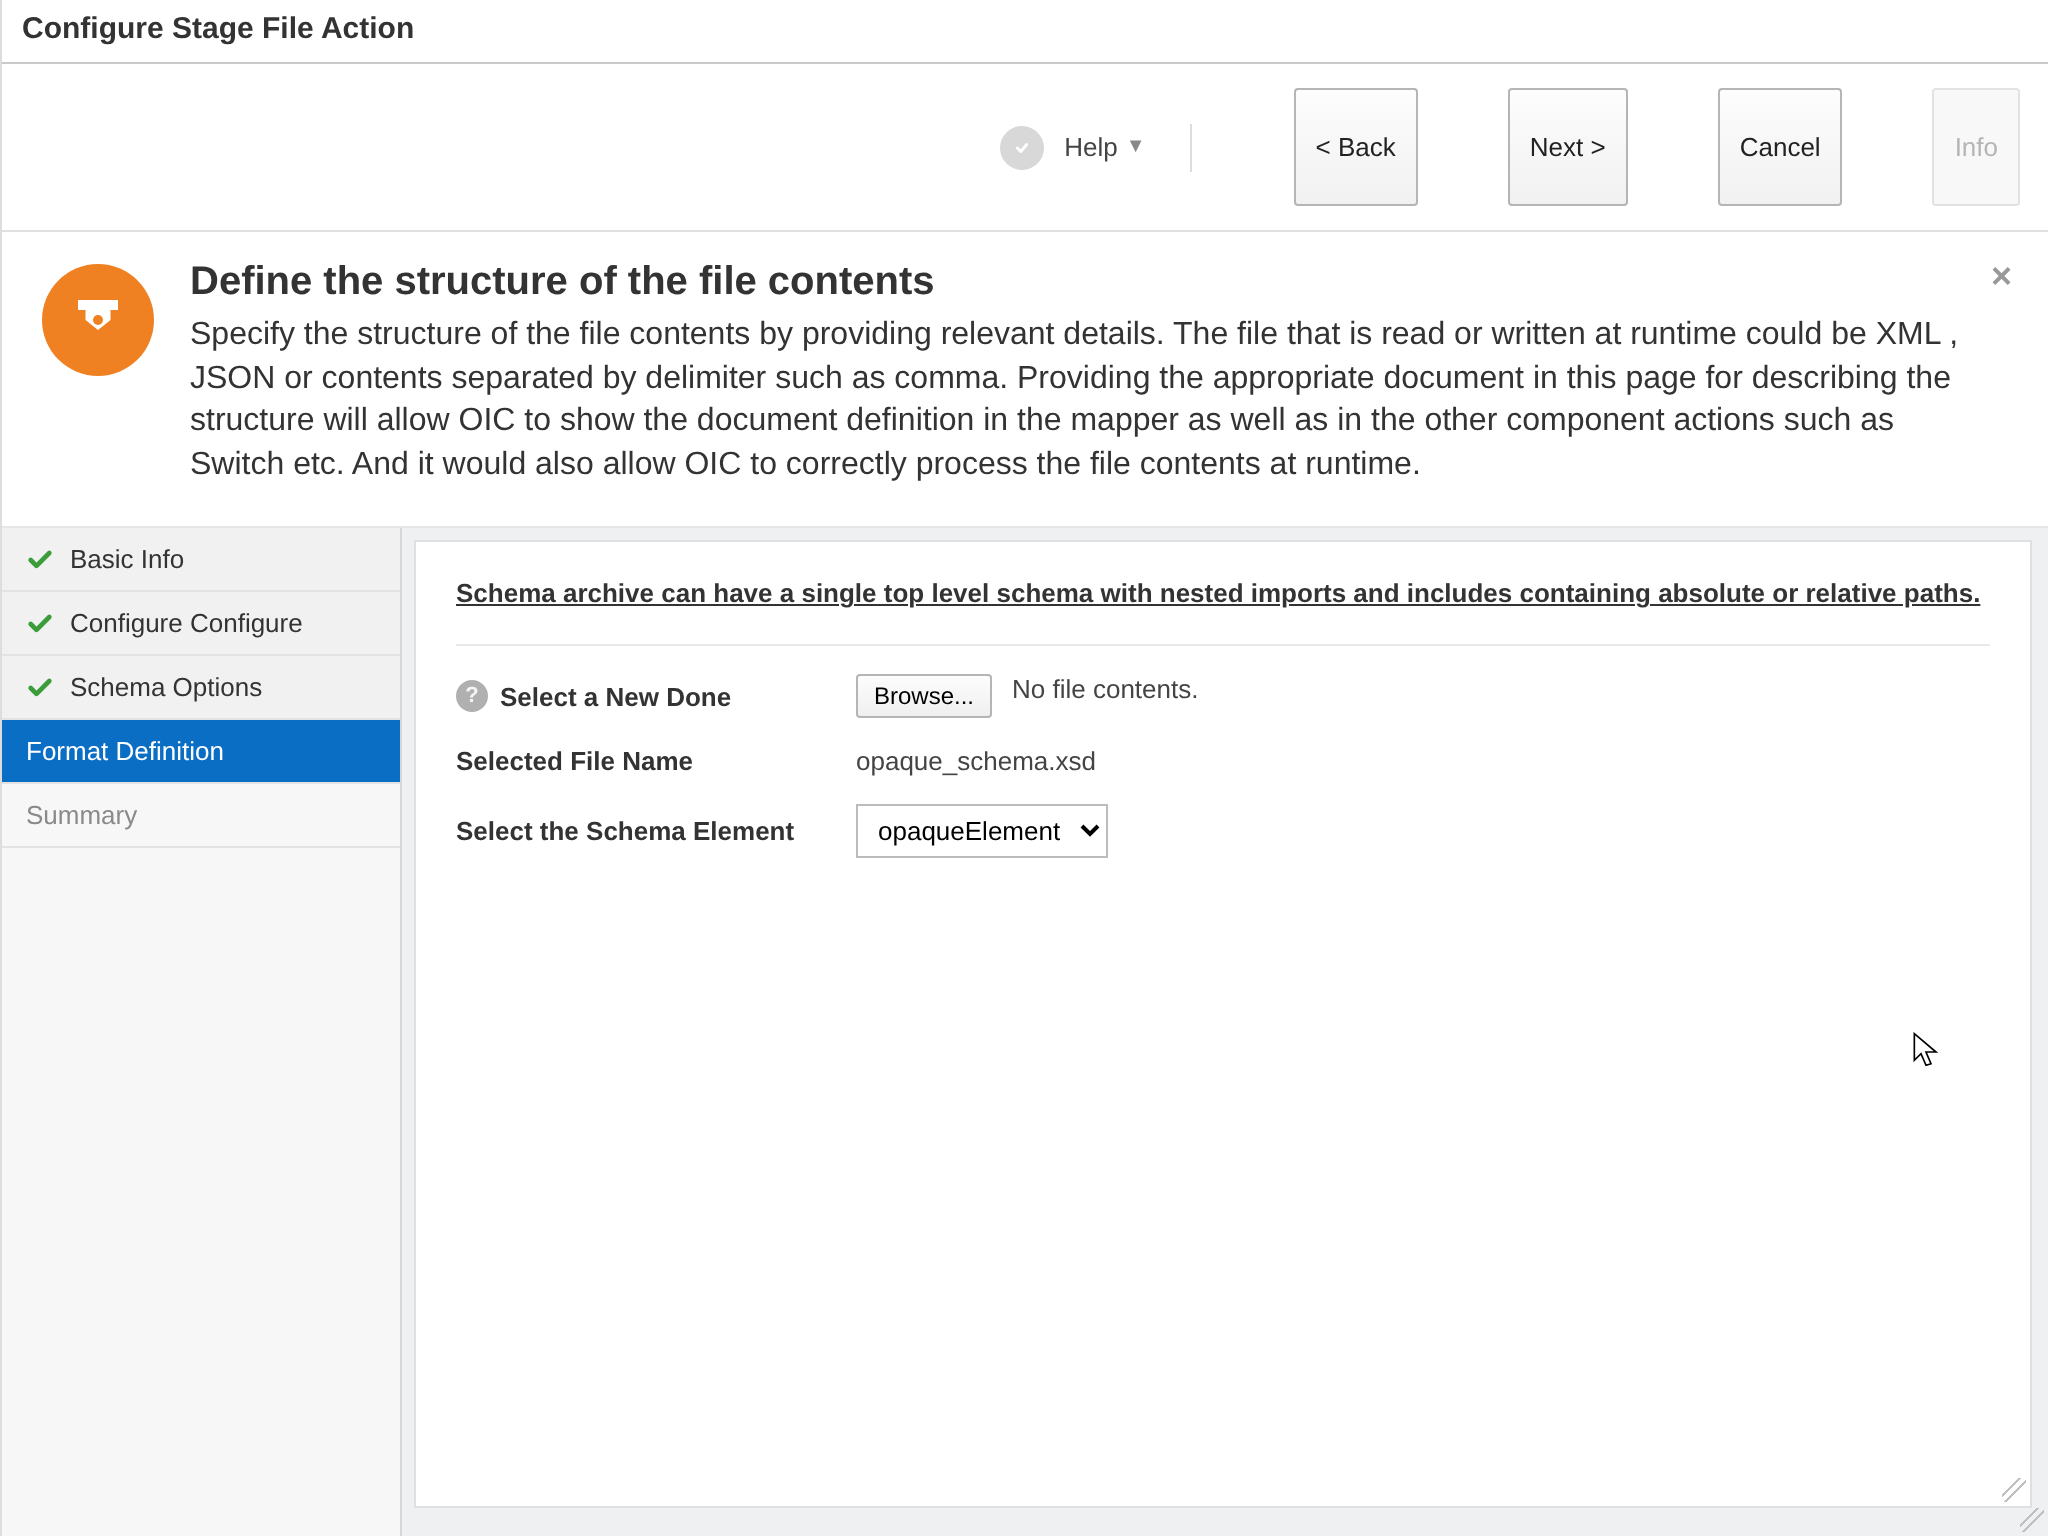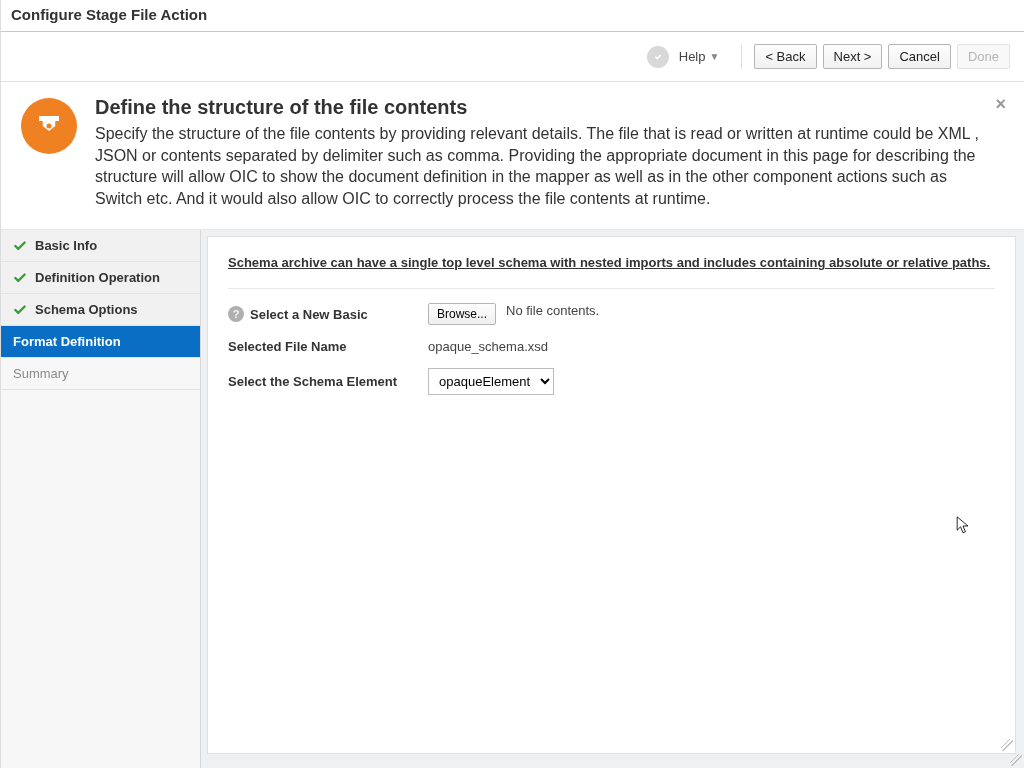--- a/index.html
+++ b/index.html
@@ -44,11 +44,12 @@
   .btn {
     border: 1px solid #b5b5b5;
     background: linear-gradient(#fdfdfd, #f1f1f1);
-    padding: 4px 10px;
+    padding: 21px 10px;
     border-radius: 2px;
     font-size: 13px;
     color: #222;
     cursor: pointer;
+    margin-left: 39px;
   }
   .btn:disabled, .btn.disabled {
     border-color: #e2e2e2;

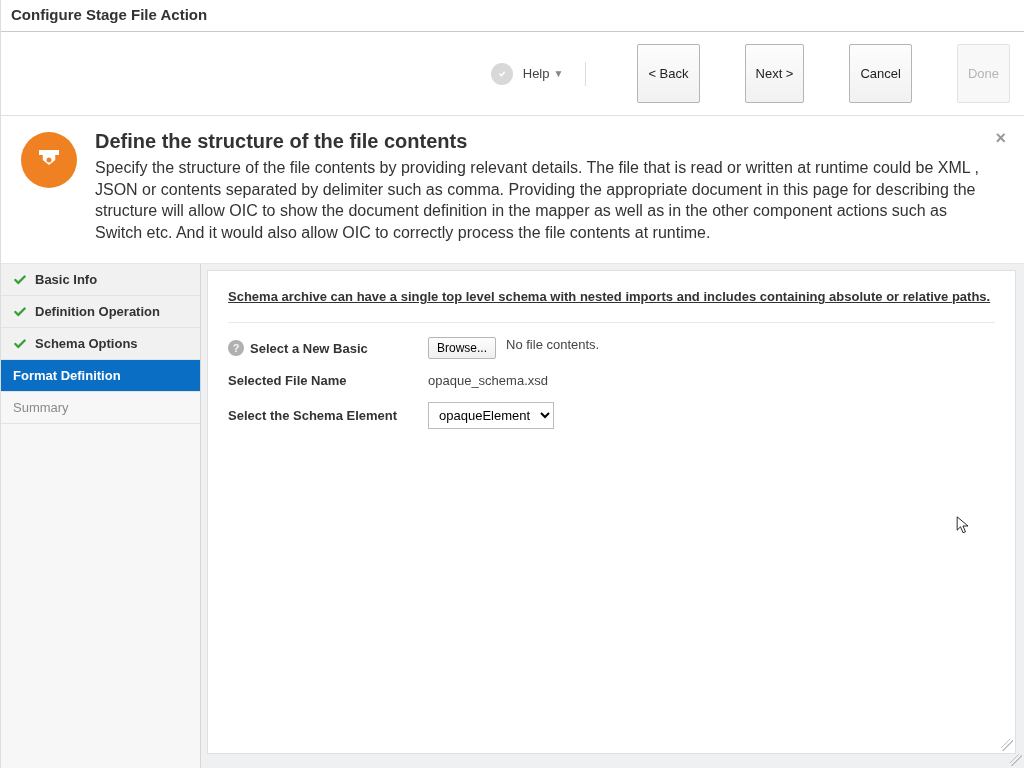--- a/index.html
+++ b/index.html
@@ -190,7 +190,7 @@
     <button class="btn">&lt;  Back</button>
     <button class="btn">Next  &gt;</button>
     <button class="btn">Cancel</button>
-    <button class="btn disabled" disabled="">Done</button>
+    <button class="btn disabled" disabled="">Info</button>
   </div>
 
   <div class="banner">

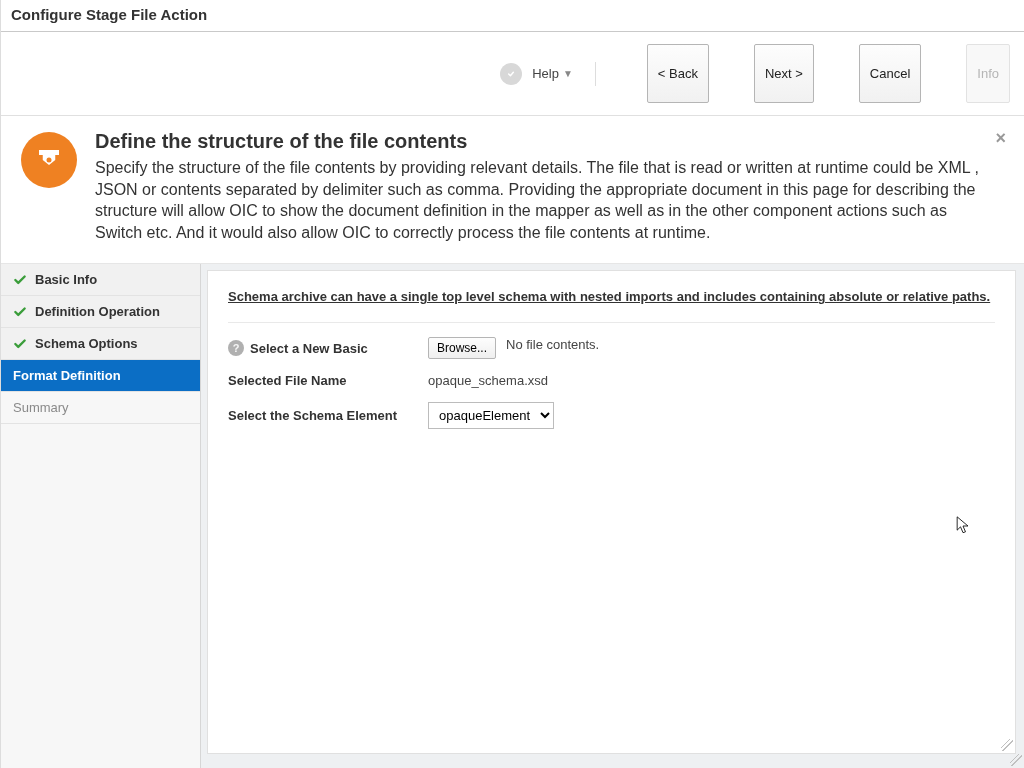--- a/index.html
+++ b/index.html
@@ -97,7 +97,7 @@
     font-size: 13px;
     color: #333;
     background: #f1f1f1;
-    font-weight: bold;
+    font-weight: normal;
   }
   .sidebar .item.active { background: #0b6ec5; color: #fff; }
   .sidebar .item.pending { background: #f7f7f7; color: #8a8a8a; font-weight: normal; }

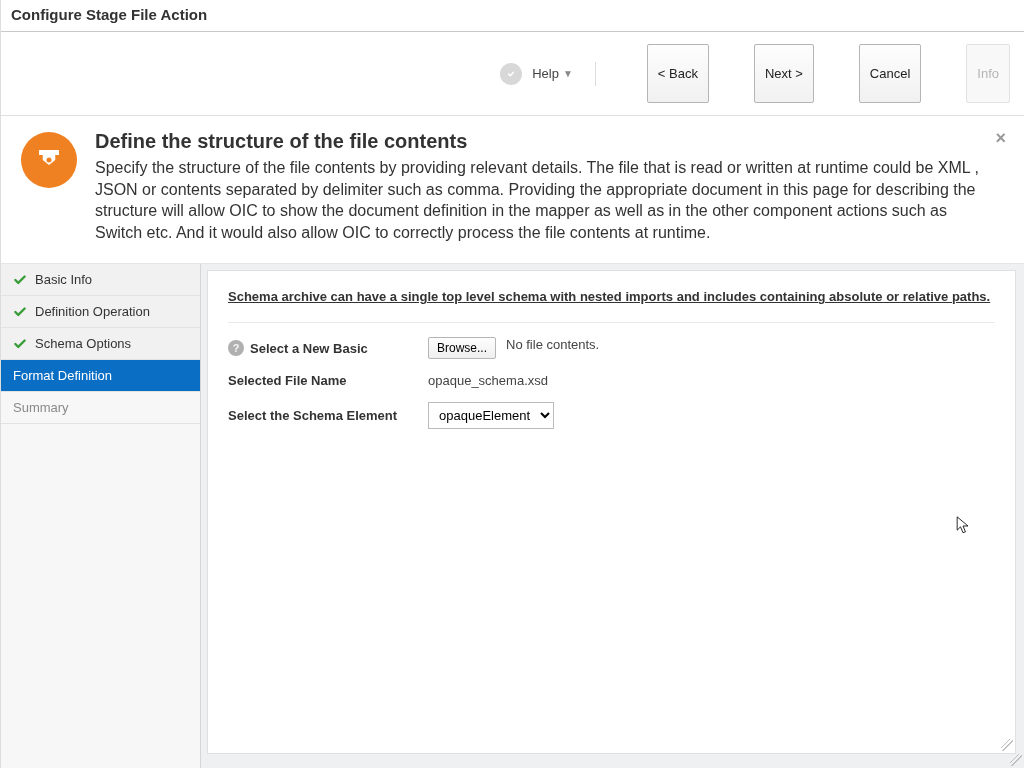--- a/index.html
+++ b/index.html
@@ -224,7 +224,7 @@
               <path d="M4 12l5 5L20 6" stroke="#3a9d3a" stroke-width="4" fill="none" stroke-linecap="round" stroke-linejoin="round"></path>
             </svg>
         </span>
-        <span>Definition Operation</span>
+        <span>Configure Configure</span>
       </div>
       <div class="item">
         <span class="check">

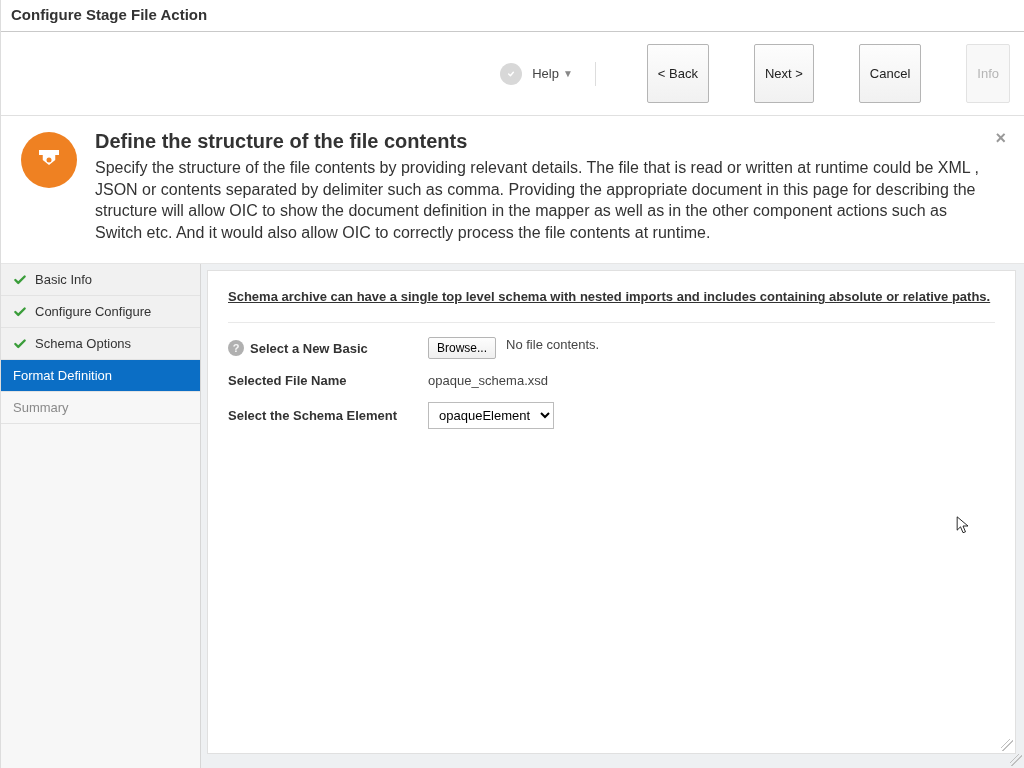--- a/index.html
+++ b/index.html
@@ -249,7 +249,7 @@
       <div class="form-row">
         <div class="label">
           <span class="help-icon">?</span>
-          <span>Select a New Basic</span>
+          <span>Select a New Done</span>
         </div>
         <div class="field">
           <button class="browse-btn">Browse...</button>

